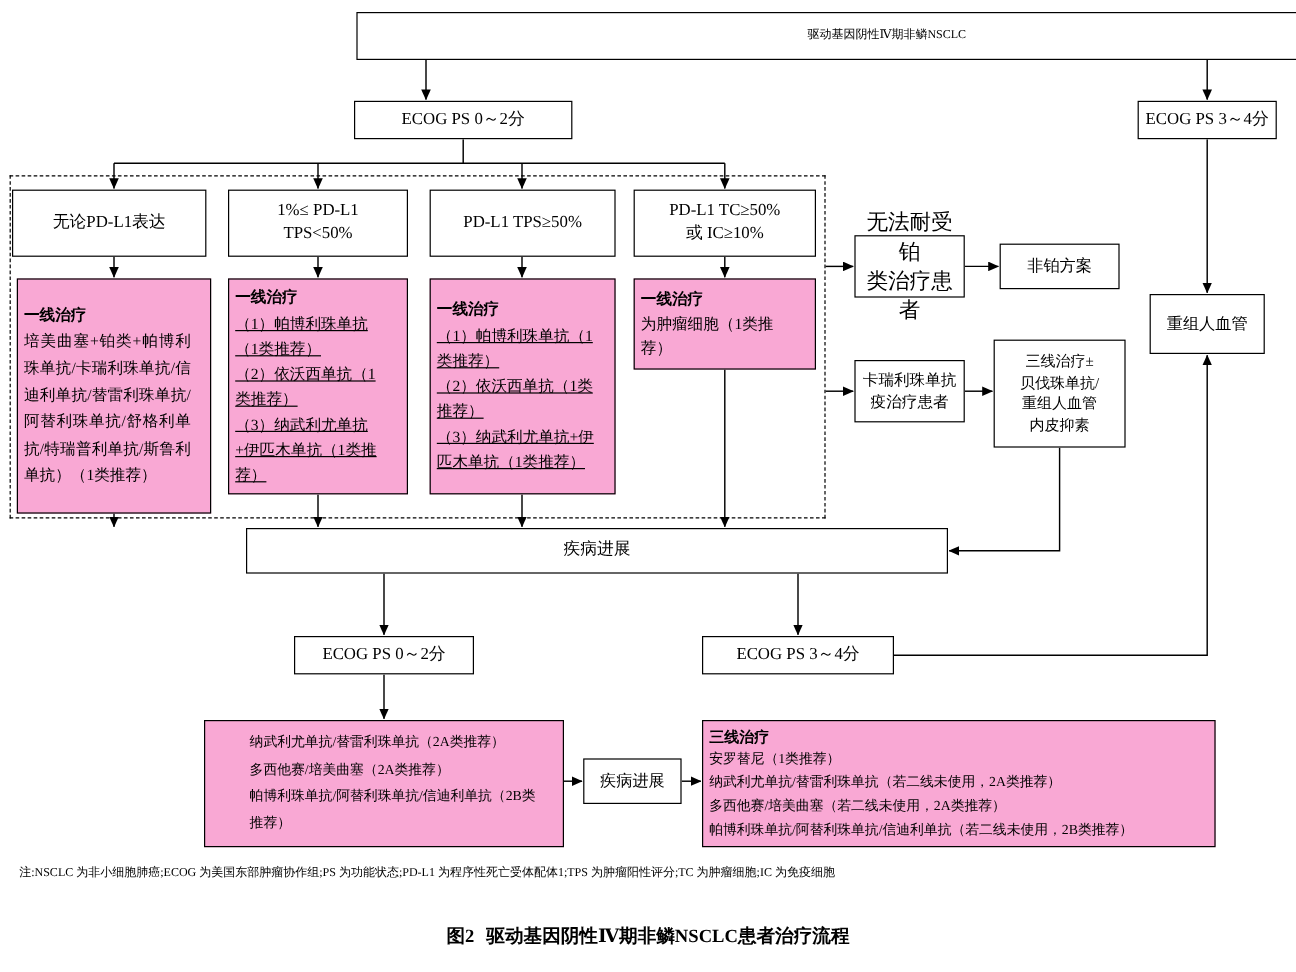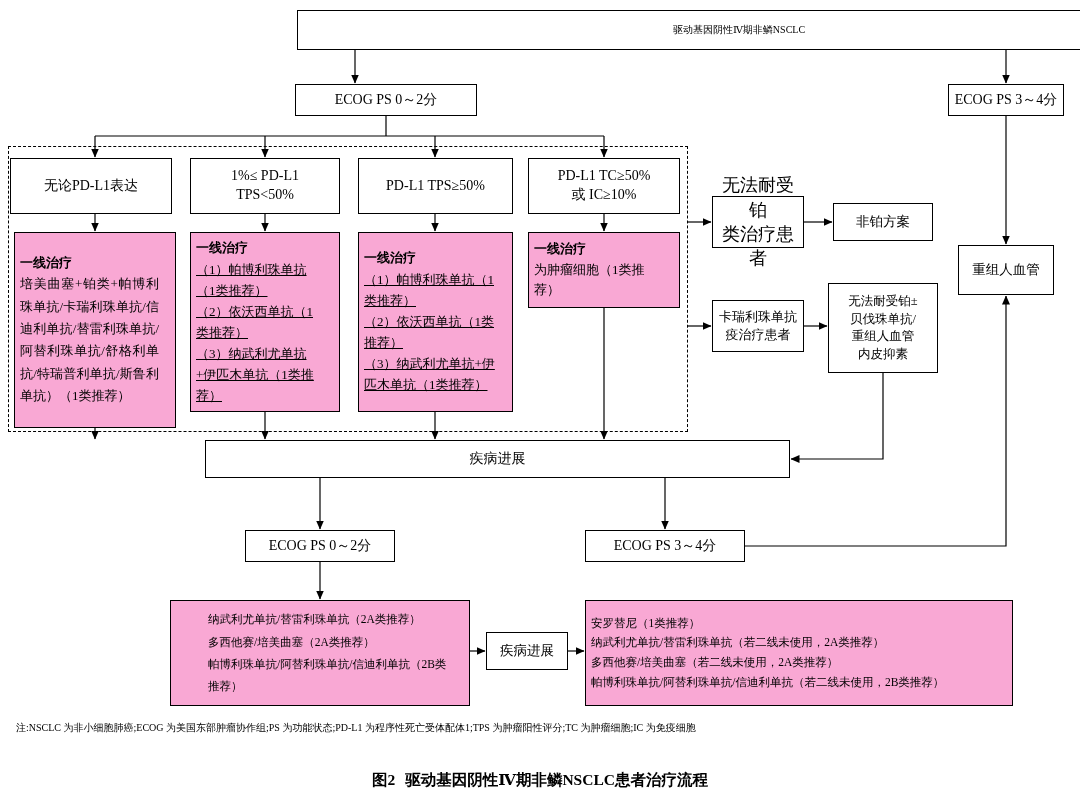--- a/index.html
+++ b/index.html
@@ -125,7 +125,7 @@
   <div class="node" style="left:833px; top:203px; width:100px; height:38px; font-size:13.5px">非铂方案</div>
   <div class="node" style="left:712px; top:300px; width:92px; height:52px; font-size:13px">卡瑞利珠单抗
 疫治疗患者</div>
-  <div class="node" style="left:828px; top:283px; width:110px; height:90px; font-size:12.5px; line-height:1.4">无法耐受铂±
+  <div class="node" style="left:828px; top:283px; width:110px; height:90px; font-size:12.5px; line-height:1.4">三线治疗±
 贝伐珠单抗/
 重组人血管
 内皮抑素</div>

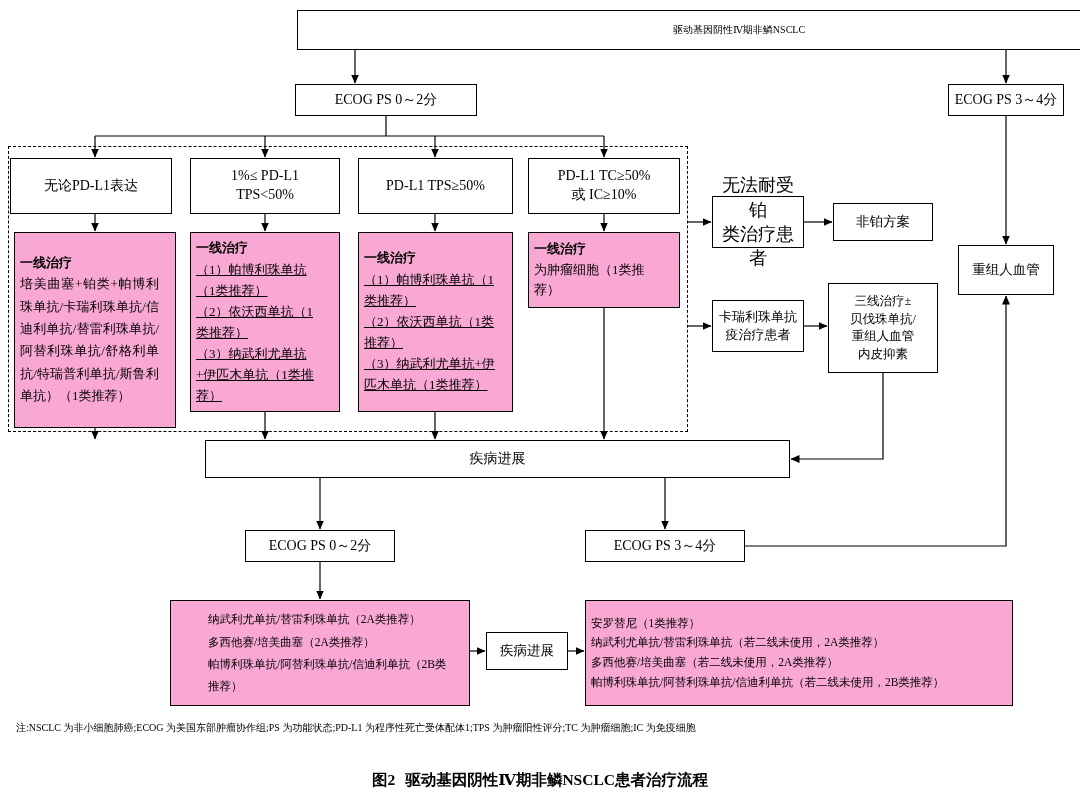--- a/index.html
+++ b/index.html
@@ -142,6 +142,7 @@
   </div>
   <div class="node" style="left:486px; top:632px; width:82px; height:38px; font-size:13.5px">疾病进展</div>
   <div class="tbox sm third" style="left:585px; top:600px; width:428px; height:106px">
+    <div class="ttl">三线治疗</div>
     <div class="body">安罗替尼（1类推荐）
 纳武利尤单抗/替雷利珠单抗（若二线未使用，2A类推荐）
 多西他赛/培美曲塞（若二线未使用，2A类推荐）

